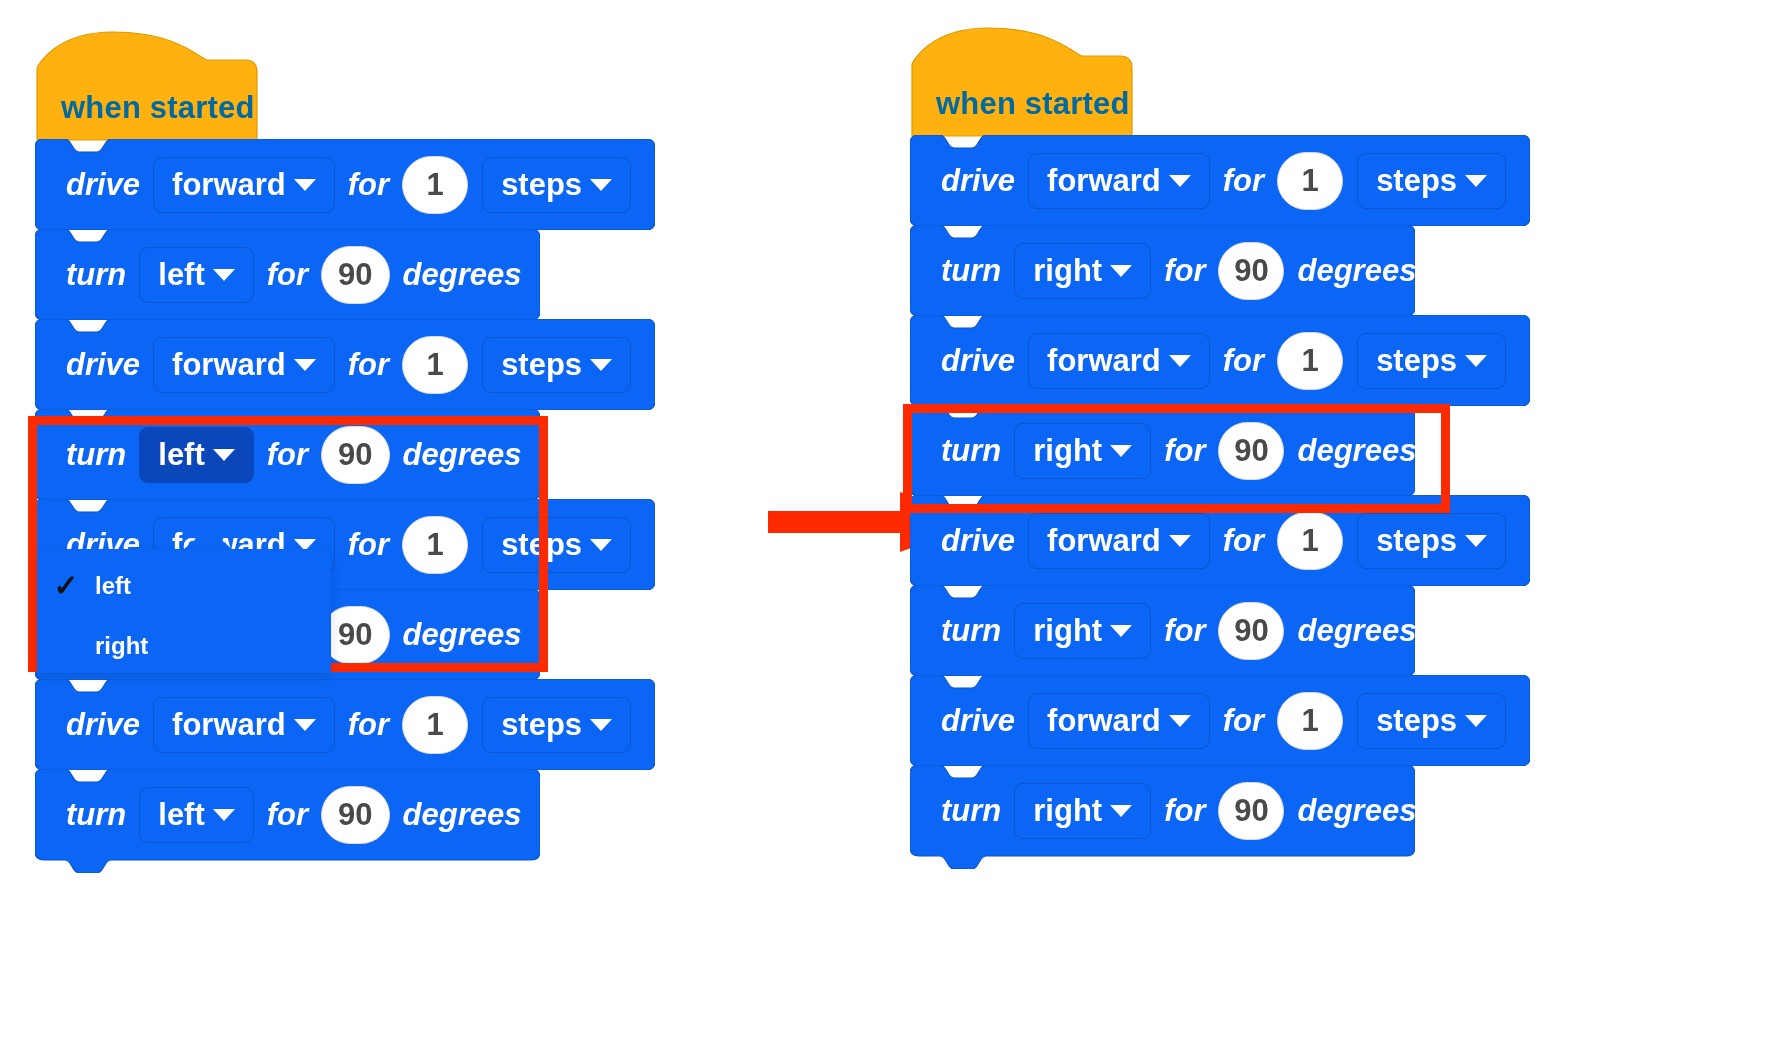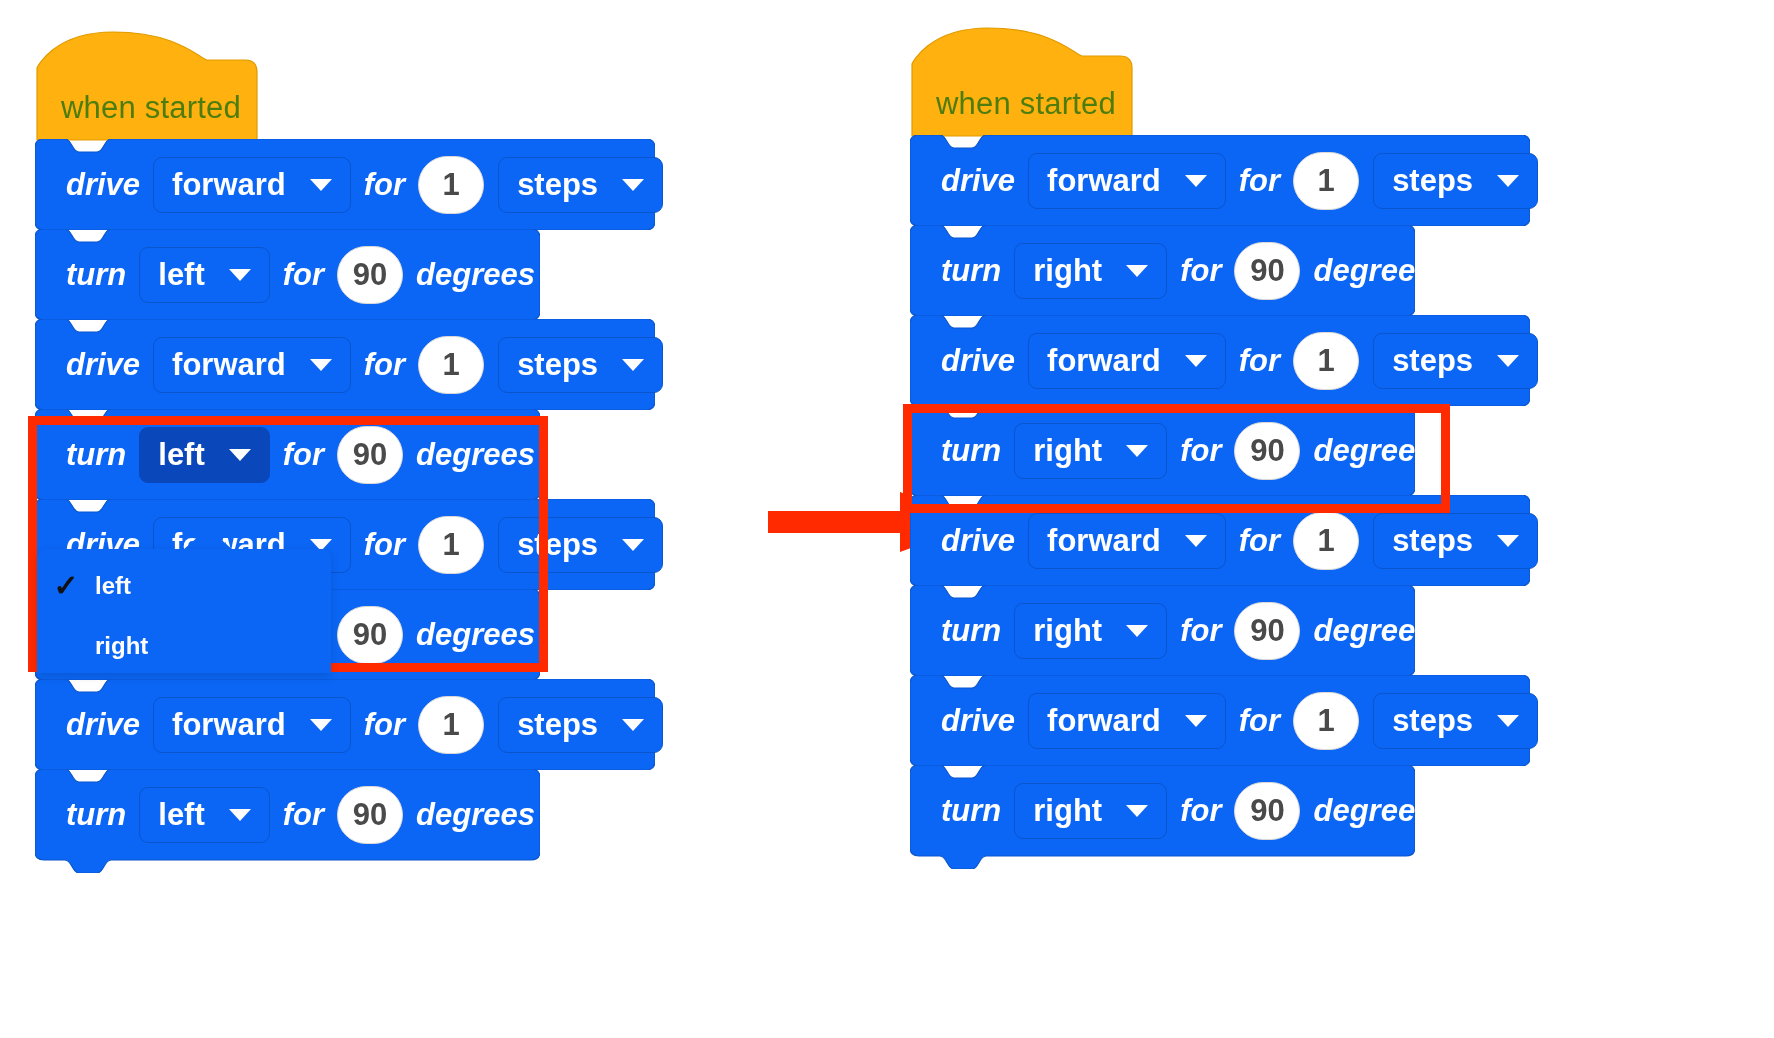--- a/index.html
+++ b/index.html
@@ -29,7 +29,7 @@
   }
   .hat .hat-label{
     position:absolute;left:26px;top:62px;
-    font-size:31px;font-weight:normal;color:#4d7c0f;
+    font-size:31px;font-weight:bold;color:#0369a1;
     letter-spacing:.2px;white-space:nowrap;
   }
 

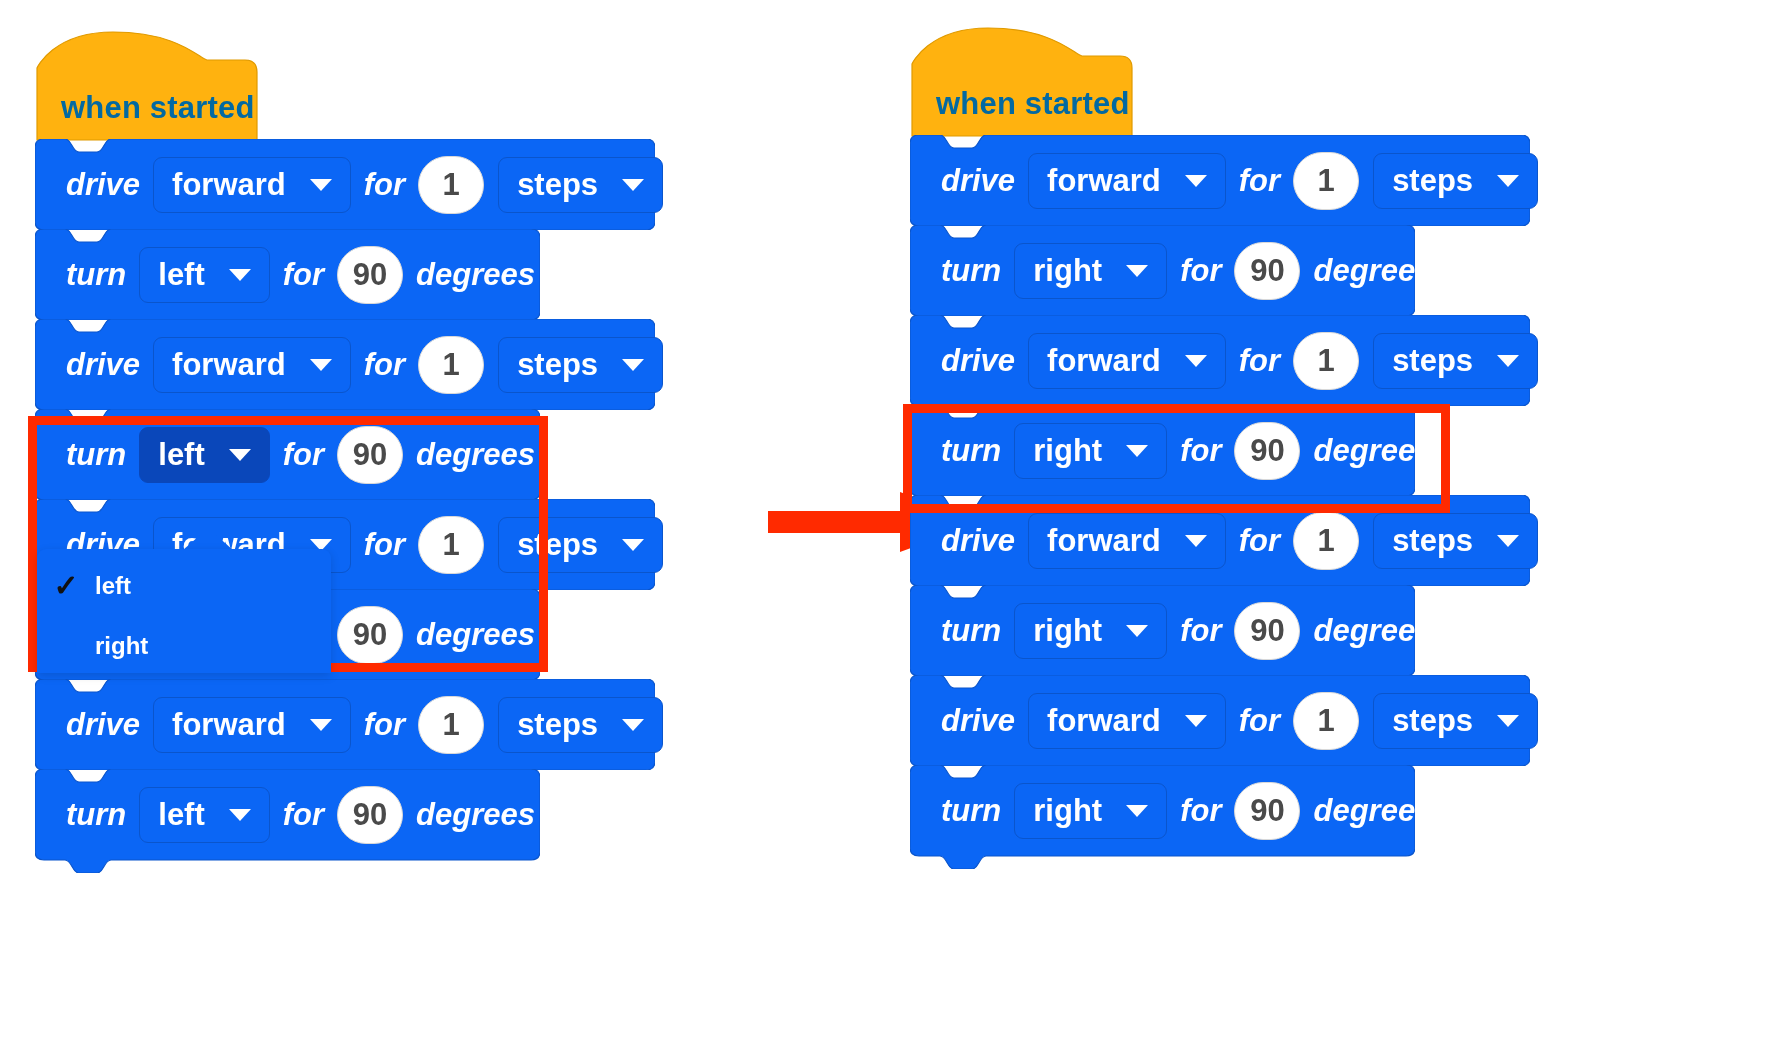--- a/index.html
+++ b/index.html
@@ -57,7 +57,7 @@
   
   .field{
     display:inline-flex;align-items:center;justify-content:center;
-    gap:24px;
+    gap:8px;
     height:56px;
     padding:0 18px;
     border:1.5px solid #0a55cc;

